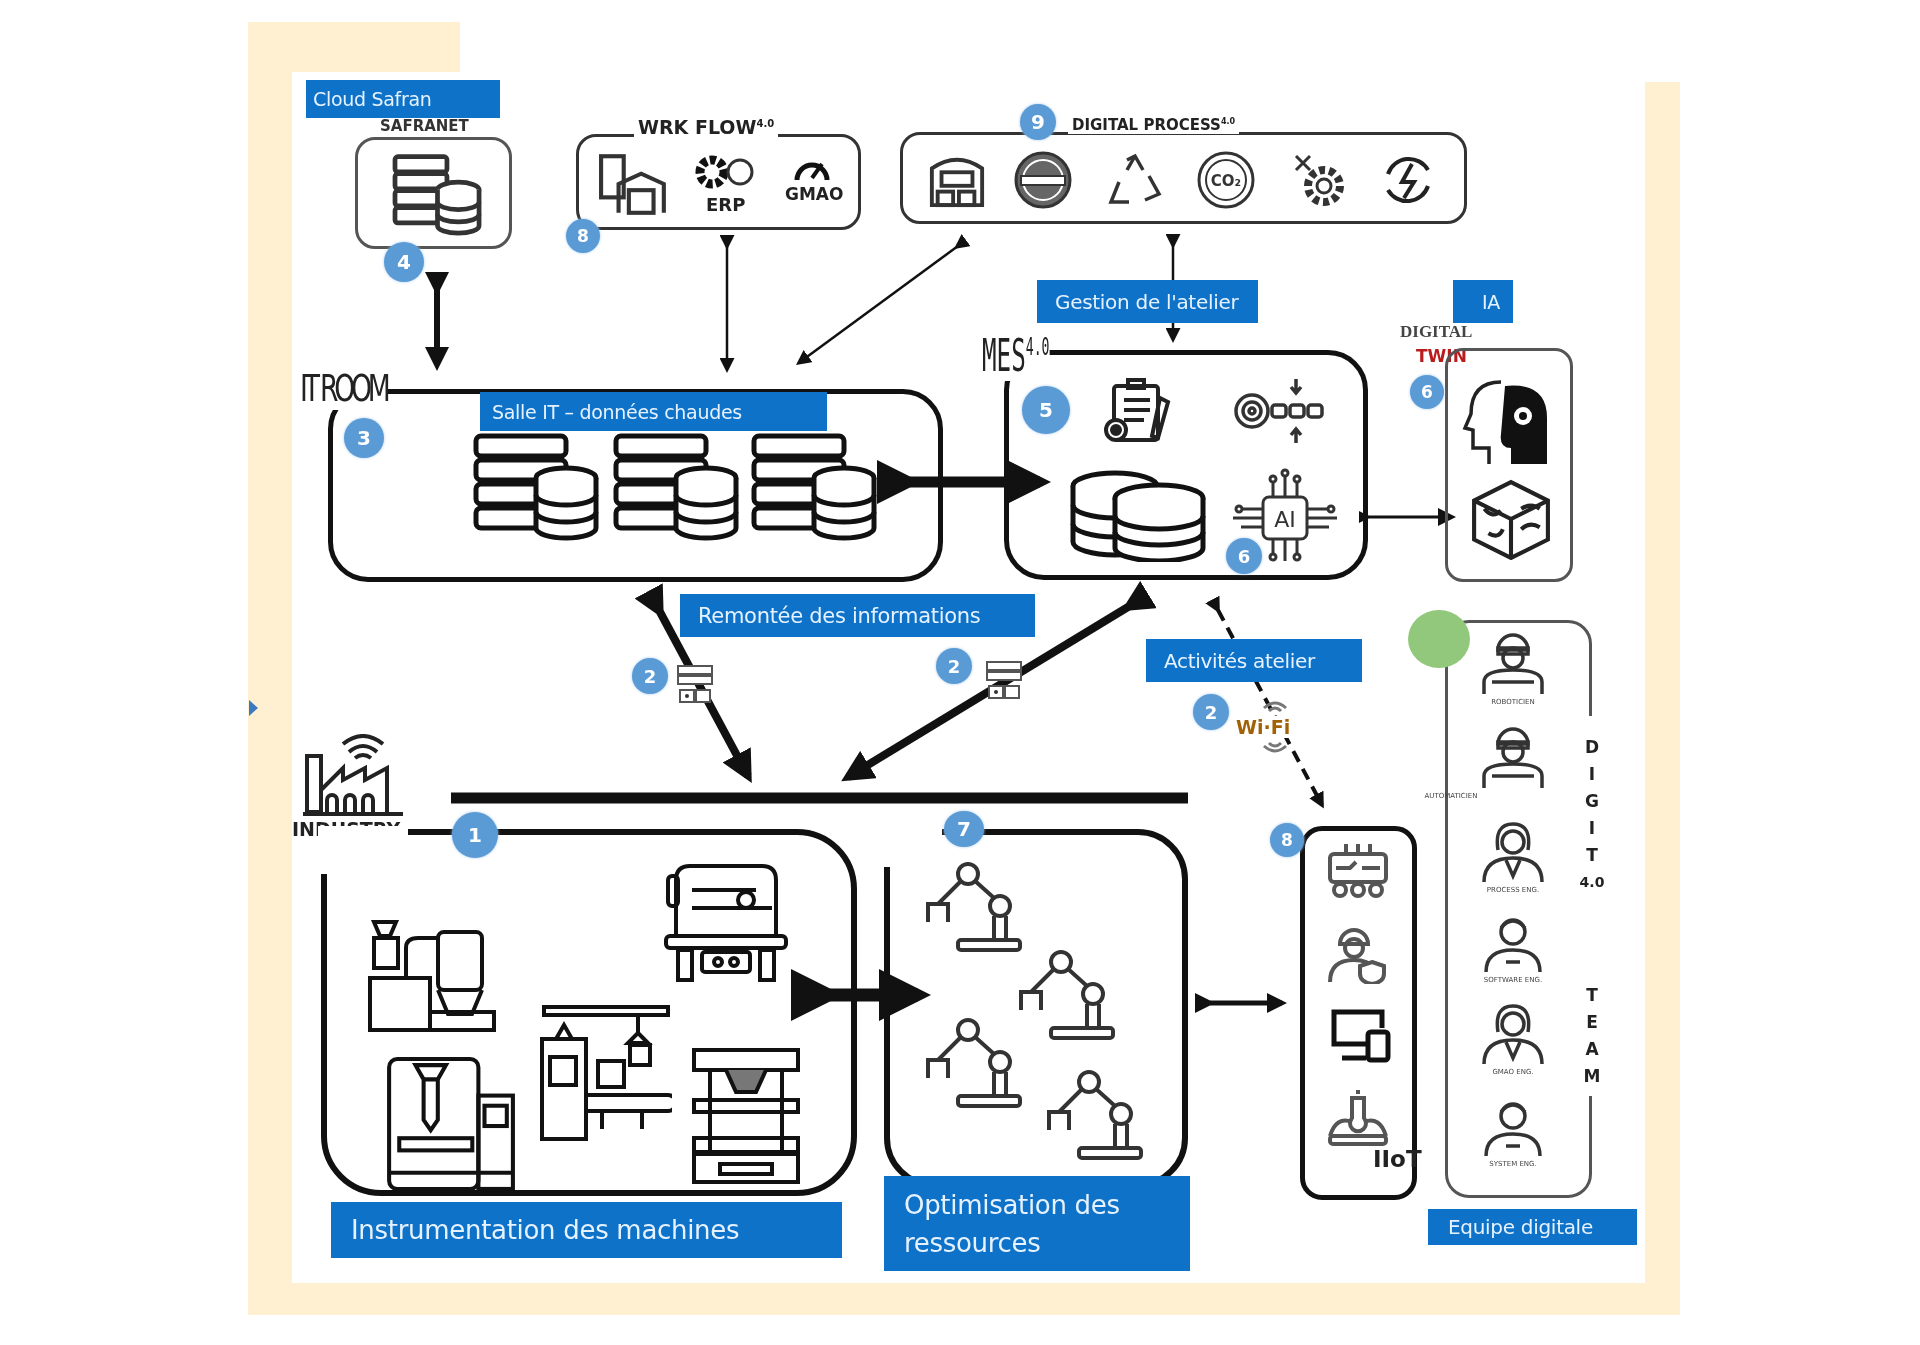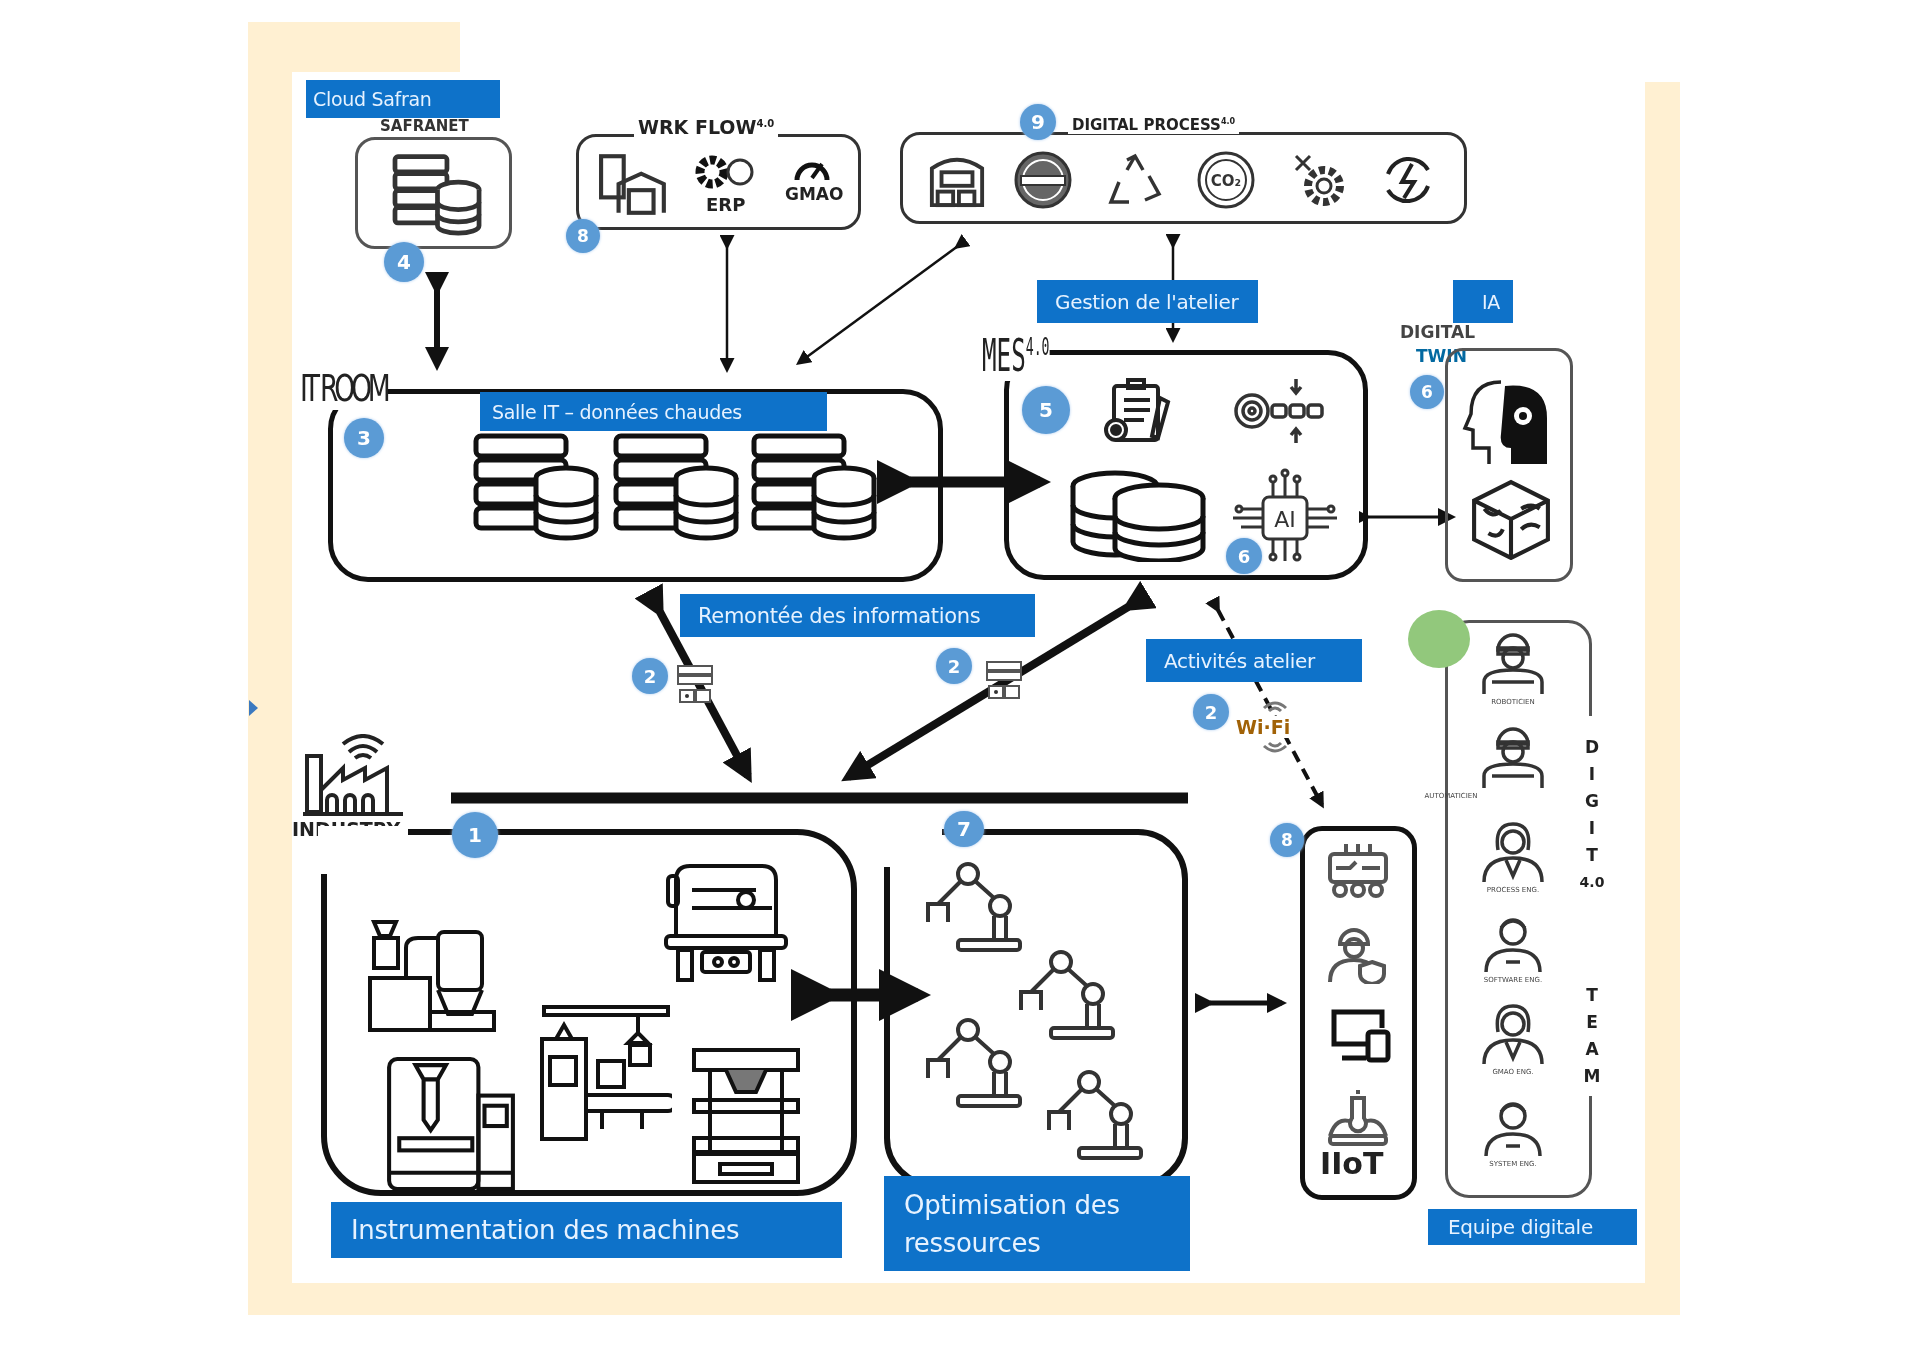--- a/index.html
+++ b/index.html
@@ -276,7 +276,7 @@
 </div>
 <div class="badge" style="left:1226px;top:538px;width:36px;height:36px;font-size:18px;">6</div>
 
-<div class="heading" style="left:1400px;top:322px;font-size:17px;color:#444;background:transparent;">DIGITAL</div>
+<div class="heading" style="left:1400px;top:322px;font-size:17px;color:#444;background:transparent;font-family:Liberation Serif, serif;">DIGITAL</div>
 <div class="heading" style="left:1416px;top:346px;font-size:17px;color:#0369a1;background:transparent;text-align:center;">TWIN</div>
 <div class="box thin" style="left:1445px;top:348px;width:128px;height:234px;border-radius:18px;border-color:#555;clip-path:inset(0 0 0 0);"></div>
 <div class="badge" style="left:1410px;top:375px;width:34px;height:34px;font-size:17px;">6</div>

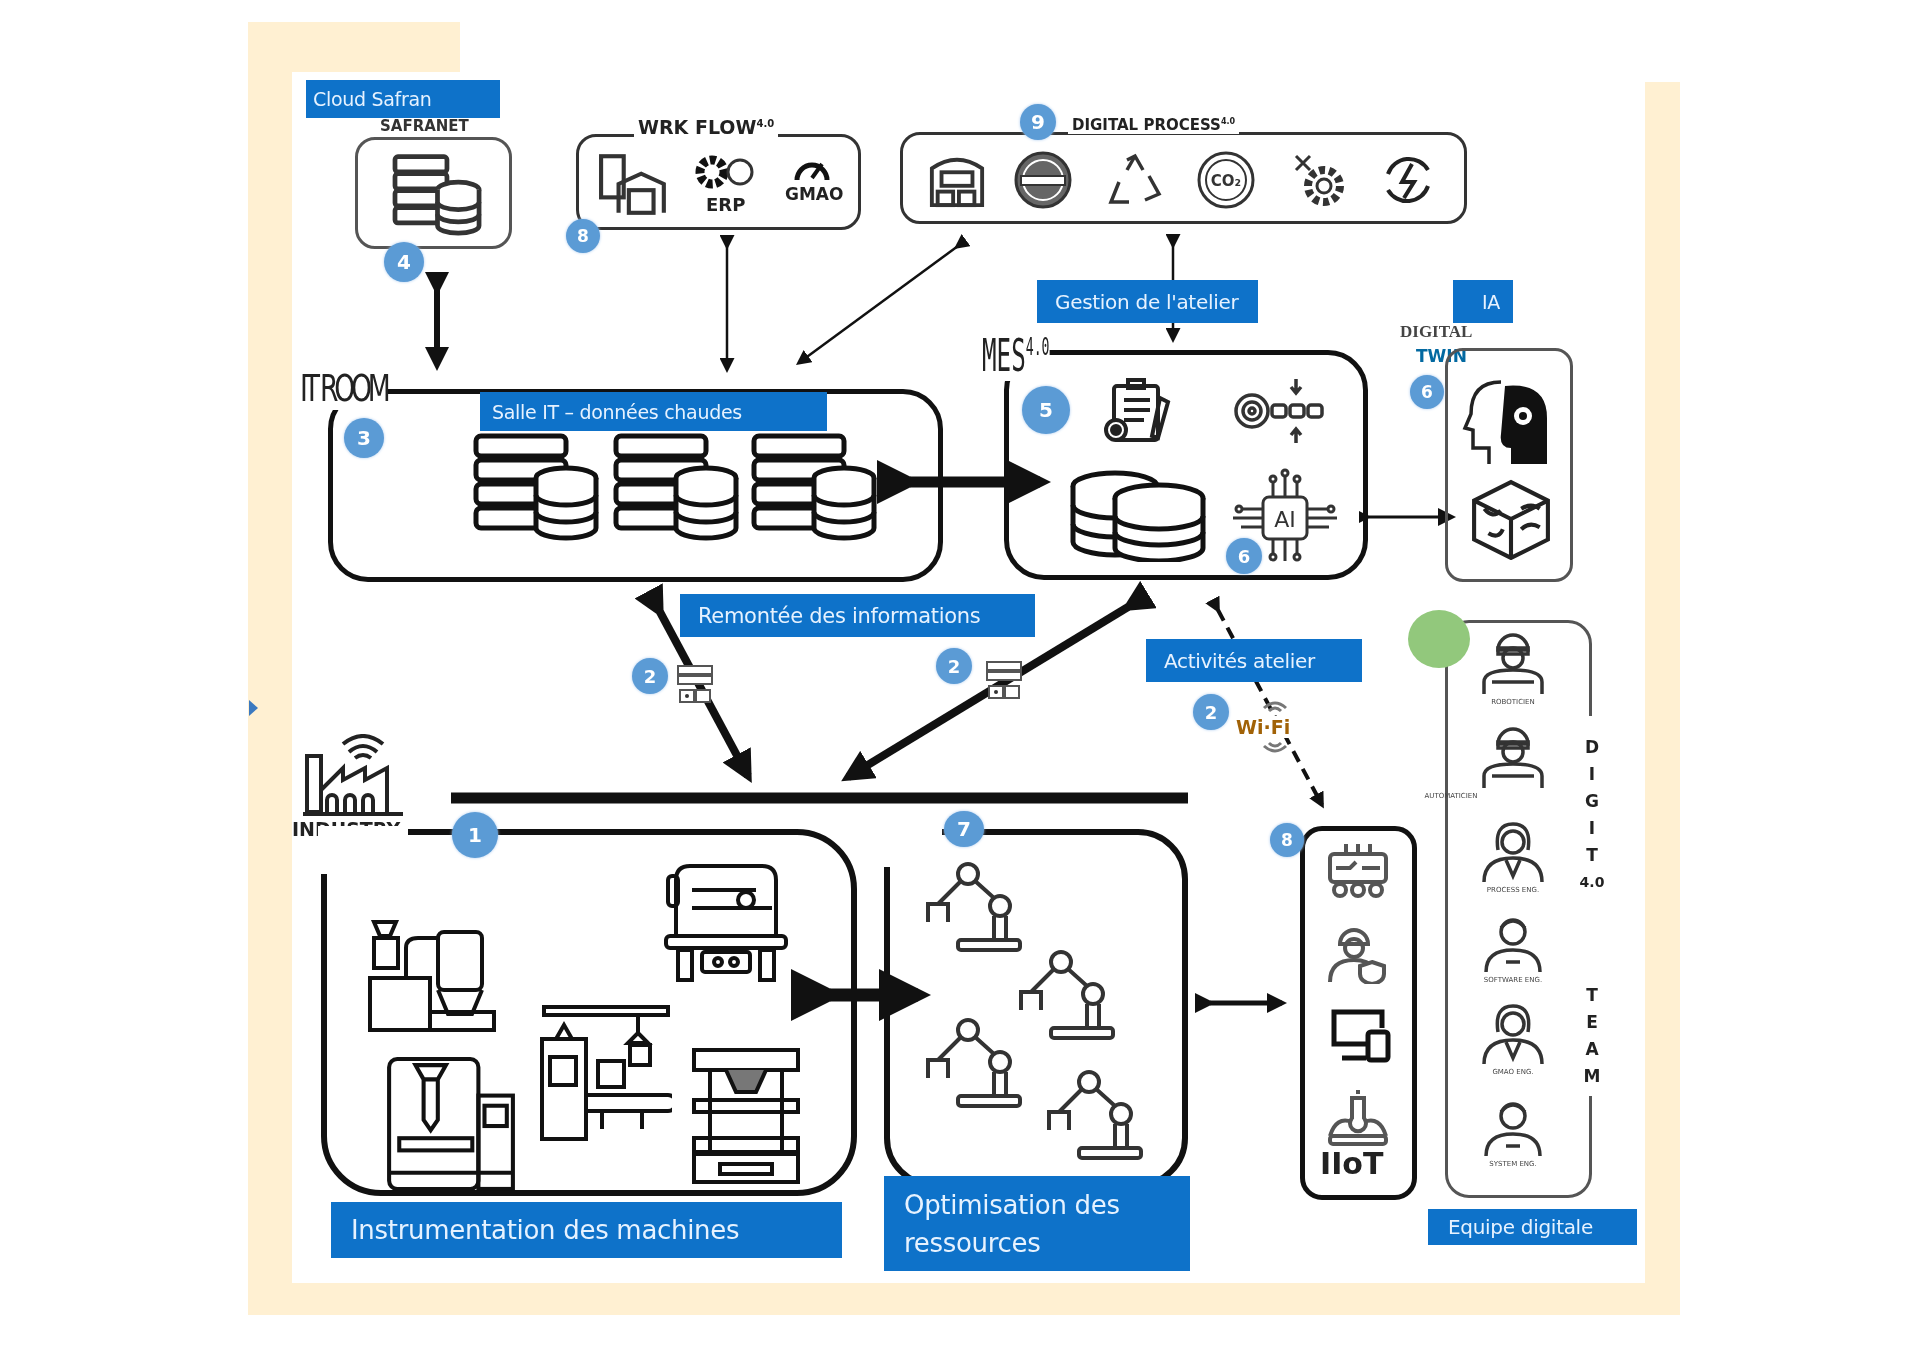--- a/index.html
+++ b/index.html
@@ -277,7 +277,7 @@
 <div class="badge" style="left:1226px;top:538px;width:36px;height:36px;font-size:18px;">6</div>
 
 <div class="heading" style="left:1400px;top:322px;font-size:17px;color:#444;background:transparent;font-family:Liberation Serif, serif;">DIGITAL</div>
-<div class="heading" style="left:1416px;top:346px;font-size:17px;color:#0369a1;background:transparent;text-align:center;">TWIN</div>
+<div class="heading" style="left:1416px;top:346px;font-size:17px;color:#b91c1c;background:transparent;text-align:center;">TWIN</div>
 <div class="box thin" style="left:1445px;top:348px;width:128px;height:234px;border-radius:18px;border-color:#555;clip-path:inset(0 0 0 0);"></div>
 <div class="badge" style="left:1410px;top:375px;width:34px;height:34px;font-size:17px;">6</div>
 <div class="icon" style="left:1460px;top:378px;width:92px;height:88px;">

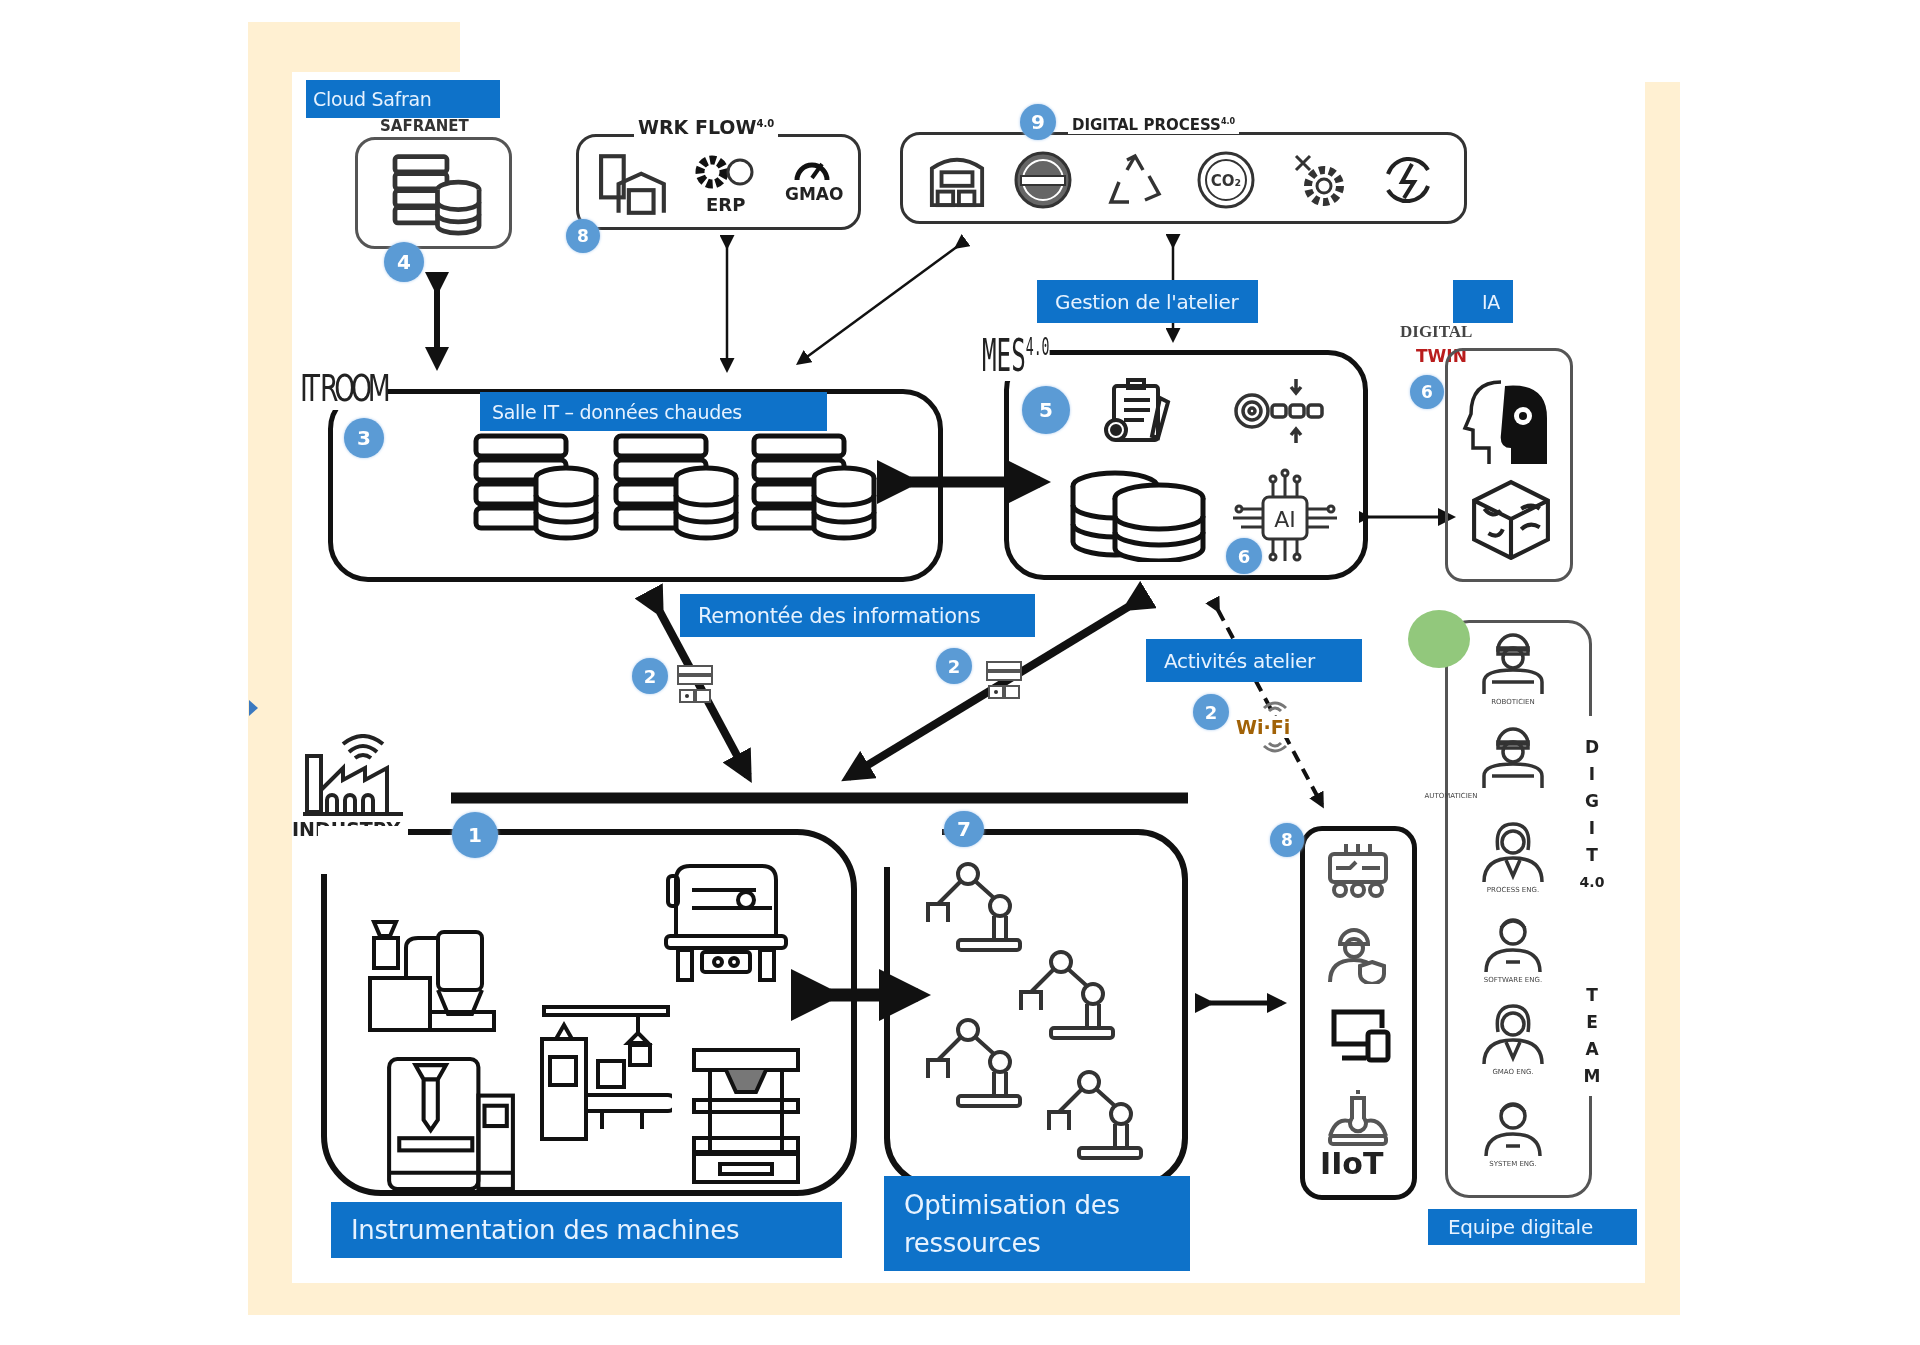--- a/index.html
+++ b/index.html
@@ -520,7 +520,7 @@
       </g>
     </svg>
 </div>
-<div class="heading" style="left:1320px;top:1146px;font-size:30px;color:#222;background:transparent;">IIoT</div>
+<div class="heading" style="left:1373px;top:1146px;font-size:23px;color:#222;background:transparent;">IIoT</div>
 
 <div class="box thin" style="left:1445px;top:620px;width:147px;height:578px;border-radius:24px;border-color:#555;"></div>
 <div class="abs" style="left:1580px;top:716px;width:20px;height:380px;background:#fff;"></div>

